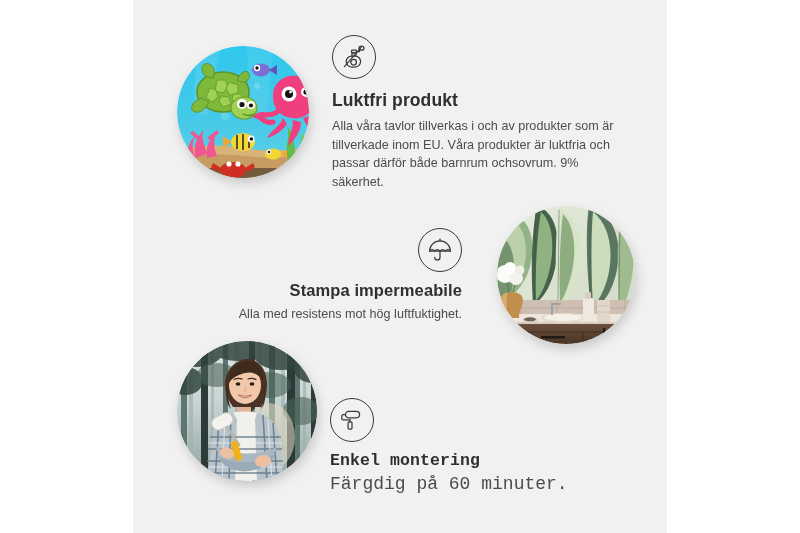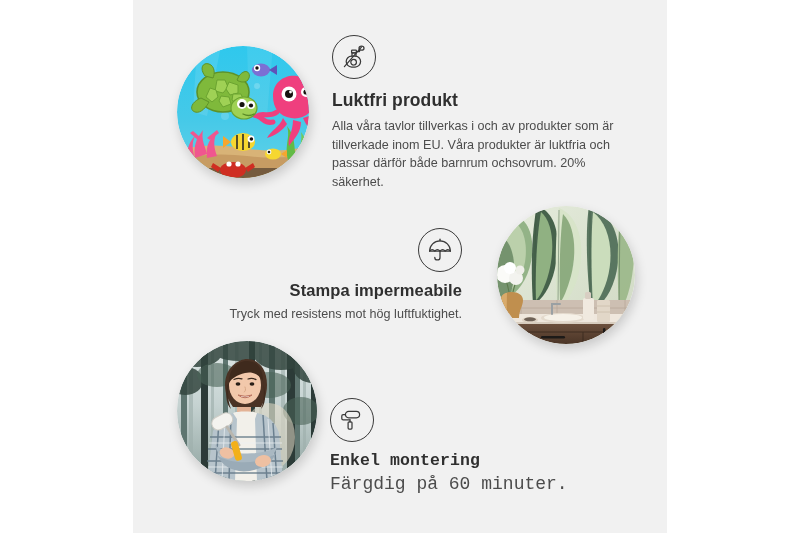--- a/index.html
+++ b/index.html
@@ -226,7 +226,7 @@
       </svg>
     </div>
     <div class="title">Luktfri produkt</div>
-    <div class="body">Alla våra tavlor tillverkas i och av produkter som är tillverkade inom EU. Våra produkter är luktfria och passar därför både barnrum ochsovrum. 20% säkerhet.</div>
+    <div class="body">Alla våra tavlor tillverkas i och av produkter som är tillverkade inom EU. Våra produkter är luktfria och passar därför både barnrum ochsovrum. 9% säkerhet.</div>
   </div>
 
   <div class="photo" id="photo-bathroom">

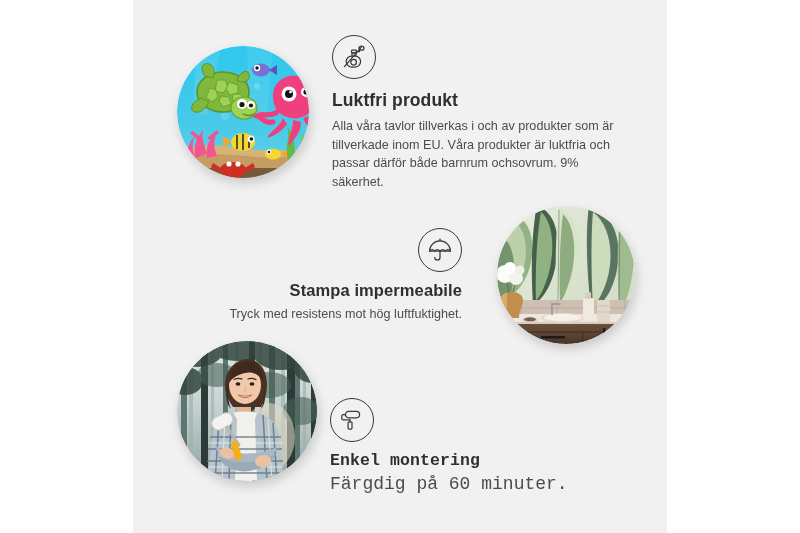--- a/index.html
+++ b/index.html
@@ -333,7 +333,7 @@
       </svg>
     </div>
     <div class="title">Stampa impermeabile</div>
-    <div class="body">Tryck med resistens mot hög luftfuktighet.</div>
+    <div class="body">Alla med resistens mot hög luftfuktighet.</div>
   </div>
 
   <div class="photo" id="photo-forest">

